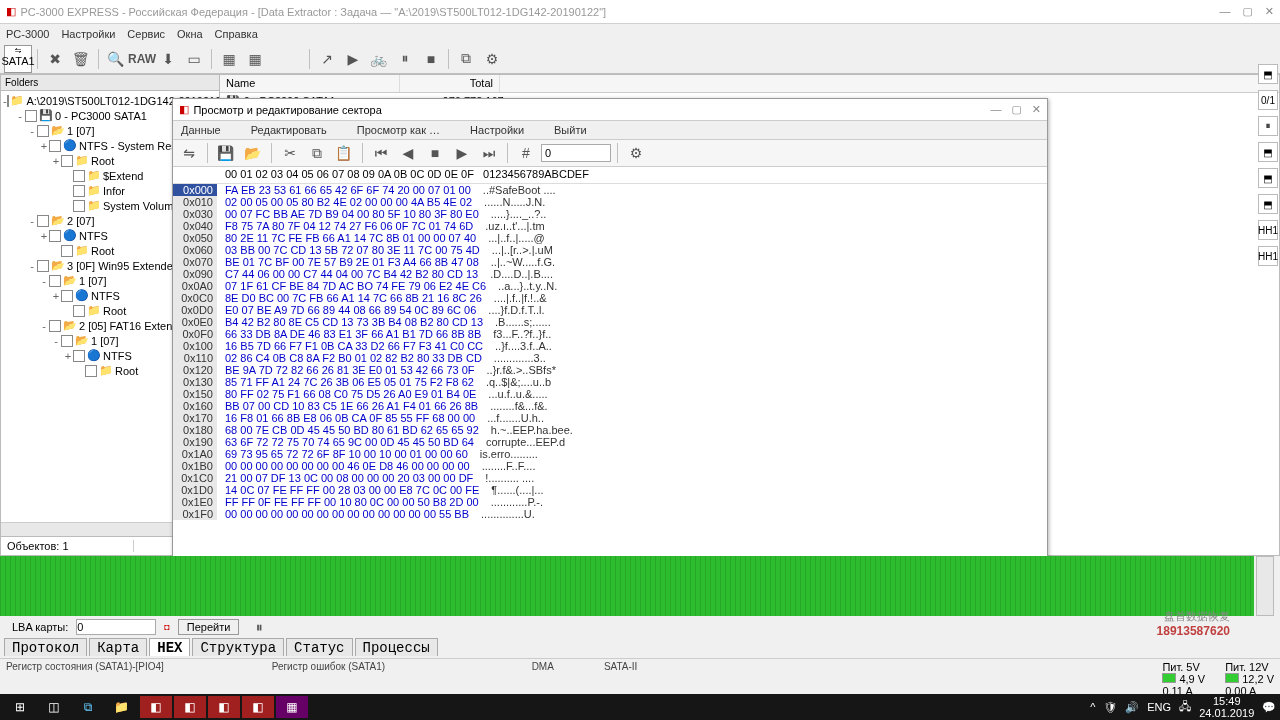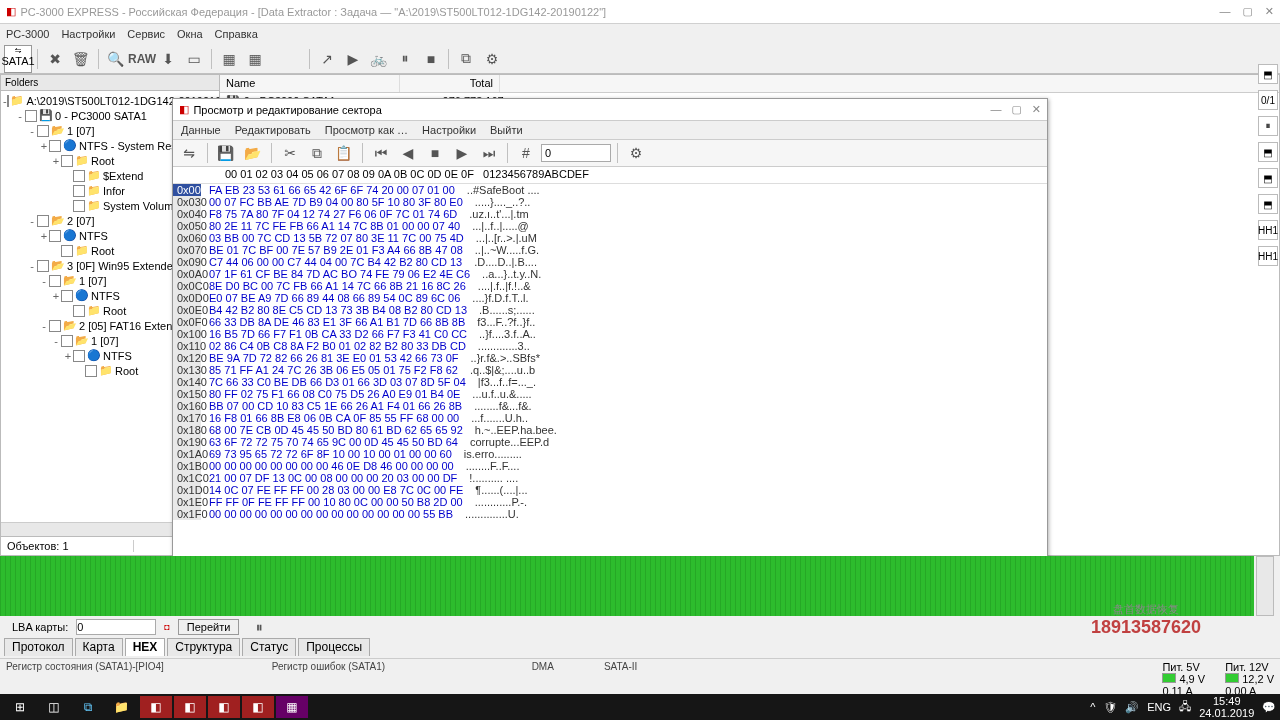--- a/index.html
+++ b/index.html
@@ -33,7 +33,7 @@
 .hex-title { height:22px; background:#fff; display:flex; align-items:center; padding:0 6px; border-bottom:1px solid #ccc; }
 .hex-title .hx-icon { color:#c00; margin-right:4px; }
 .hex-title-btns { margin-left:auto; display:flex; gap:10px; color:#888; }
-.hex-menu { height:18px; display:flex; align-items:center; gap:14px; padding:0 8px; color:#333; }
+.hex-menu { height:18px; display:flex; align-items:center; gap:30px; padding:0 8px; color:#333; }
 .hex-toolbar { height:28px; border-top:1px solid #ccc; border-bottom:1px solid #ccc; display:flex; align-items:center; padding:0 4px; gap:3px; background:#f6f6f6; }
 .hex-input { width:70px; height:18px; border:1px solid #aaa; background:#fff; padding:0 3px; }
 .hex-cols { font-family:'Courier New',monospace; font-size:12px; background:#fff; padding:1px 6px; border-bottom:1px solid #ddd; white-space:pre; }

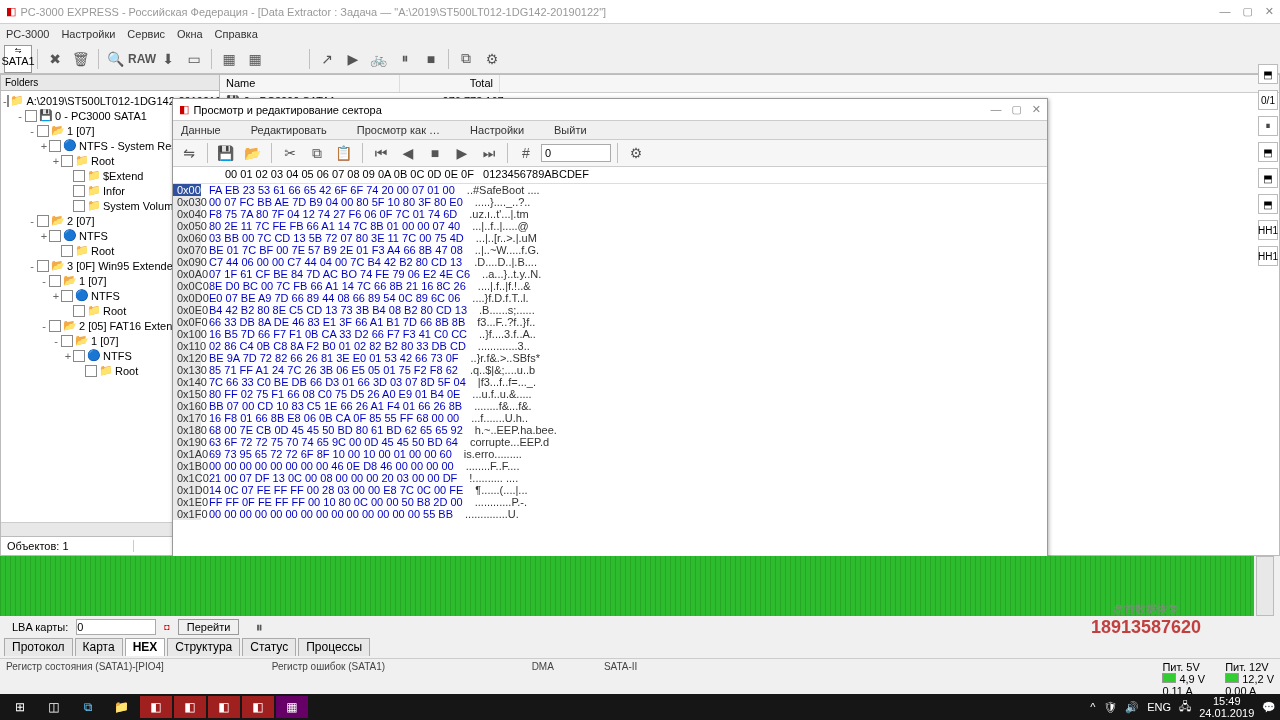--- a/index.html
+++ b/index.html
@@ -40,7 +40,7 @@
 .hex-cols .off-pad { display:inline-block; width:46px; background:#e8e8e8; }
 .hex-body { flex:1; background:#fff; overflow:hidden; font-family:'Courier New',monospace; font-size:12px; line-height:12px; }
 .hex-row { display:flex; white-space:pre; }
-.hex-off { width:28px; background:#e8e8e8; color:#333; padding:0 4px; text-align:right; }
+.hex-off { width:44px; background:#e8e8e8; color:#333; padding:0 4px; text-align:right; }
 .hex-off.sel { background:#3050a0; color:#fff; }
 .hex-bytes { color:#0000cc; padding:0 8px; }
 .hex-asc { color:#333; padding:0 4px; }

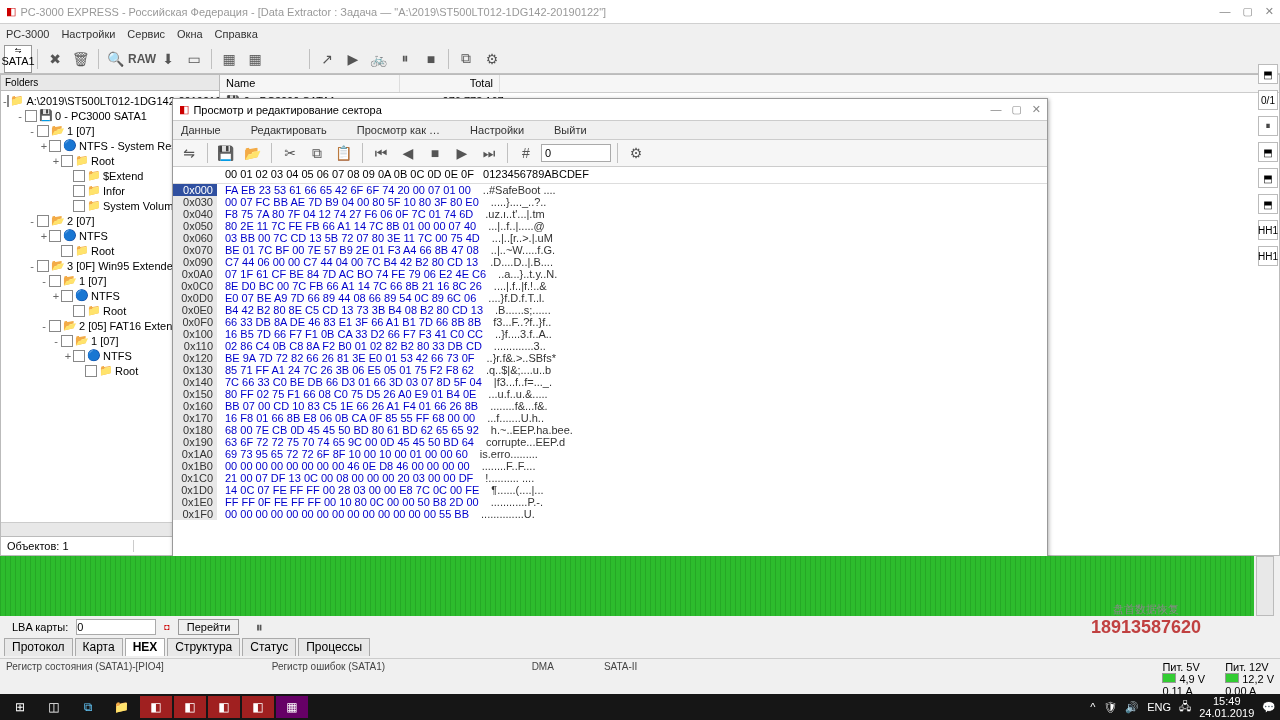--- a/index.html
+++ b/index.html
@@ -307,6 +307,7 @@
   <div class="hex-cols"><span class="off-pad"></span><span>00 01 02 03 04 05 06 07 08 09 0A 0B 0C 0D 0E 0F   0123456789ABCDEF</span></div>
   <div class="hex-body" id="hex-body">
       <div class="hex-row"><span class="hex-off sel">0x000</span><span class="hex-bytes">FA EB 23 53 61 66 65 42 6F 6F 74 20 00 07 01 00</span><span class="hex-asc">..#SafeBoot ....</span></div>
+      <div class="hex-row"><span class="hex-off">0x010</span><span class="hex-bytes">02 00 05 00 05 80 B2 4E 02 00 00 00 4A B5 4E 02</span><span class="hex-asc">......N.....J.N.</span></div>
       <div class="hex-row"><span class="hex-off">0x030</span><span class="hex-bytes">00 07 FC BB AE 7D B9 04 00 80 5F 10 80 3F 80 E0</span><span class="hex-asc">.....}...._..?..</span></div>
       <div class="hex-row"><span class="hex-off">0x040</span><span class="hex-bytes">F8 75 7A 80 7F 04 12 74 27 F6 06 0F 7C 01 74 6D</span><span class="hex-asc">.uz.ı..t'...|.tm</span></div>
       <div class="hex-row"><span class="hex-off">0x050</span><span class="hex-bytes">80 2E 11 7C FE FB 66 A1 14 7C 8B 01 00 00 07 40</span><span class="hex-asc">...|..f..|.....@</span></div>

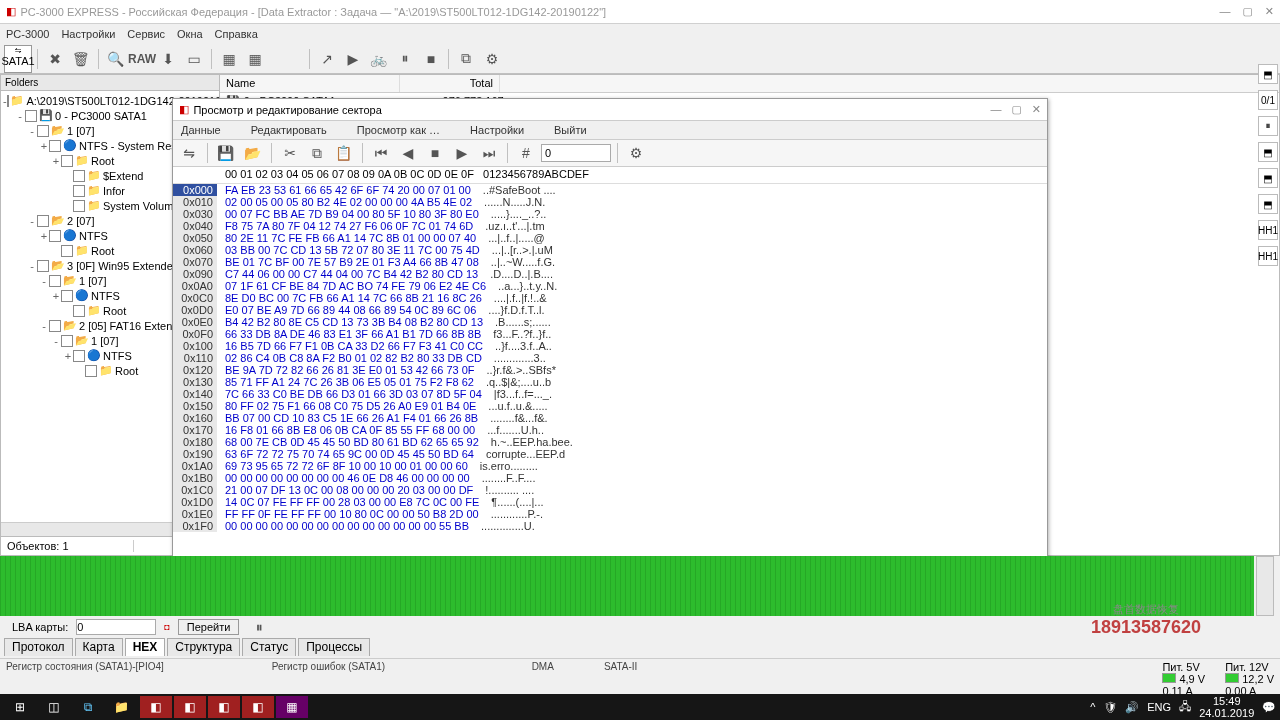--- a/index.html
+++ b/index.html
@@ -323,7 +323,6 @@
       <div class="hex-row"><span class="hex-off">0x110</span><span class="hex-bytes">02 86 C4 0B C8 8A F2 B0 01 02 82 B2 80 33 DB CD</span><span class="hex-asc">.............3..</span></div>
       <div class="hex-row"><span class="hex-off">0x120</span><span class="hex-bytes">BE 9A 7D 72 82 66 26 81 3E E0 01 53 42 66 73 0F</span><span class="hex-asc">..}r.f&amp;.&gt;..SBfs*</span></div>
       <div class="hex-row"><span class="hex-off">0x130</span><span class="hex-bytes">85 71 FF A1 24 7C 26 3B 06 E5 05 01 75 F2 F8 62</span><span class="hex-asc">.q..$|&amp;;....u..b</span></div>
-      <div class="hex-row"><span class="hex-off">0x140</span><span class="hex-bytes">7C 66 33 C0 BE DB 66 D3 01 66 3D 03 07 8D 5F 04</span><span class="hex-asc">|f3...f..f=..._.</span></div>
       <div class="hex-row"><span class="hex-off">0x150</span><span class="hex-bytes">80 FF 02 75 F1 66 08 C0 75 D5 26 A0 E9 01 B4 0E</span><span class="hex-asc">...u.f..u.&amp;.....</span></div>
       <div class="hex-row"><span class="hex-off">0x160</span><span class="hex-bytes">BB 07 00 CD 10 83 C5 1E 66 26 A1 F4 01 66 26 8B</span><span class="hex-asc">........f&amp;...f&amp;.</span></div>
       <div class="hex-row"><span class="hex-off">0x170</span><span class="hex-bytes">16 F8 01 66 8B E8 06 0B CA 0F 85 55 FF 68 00 00</span><span class="hex-asc">...f.......U.h..</span></div>

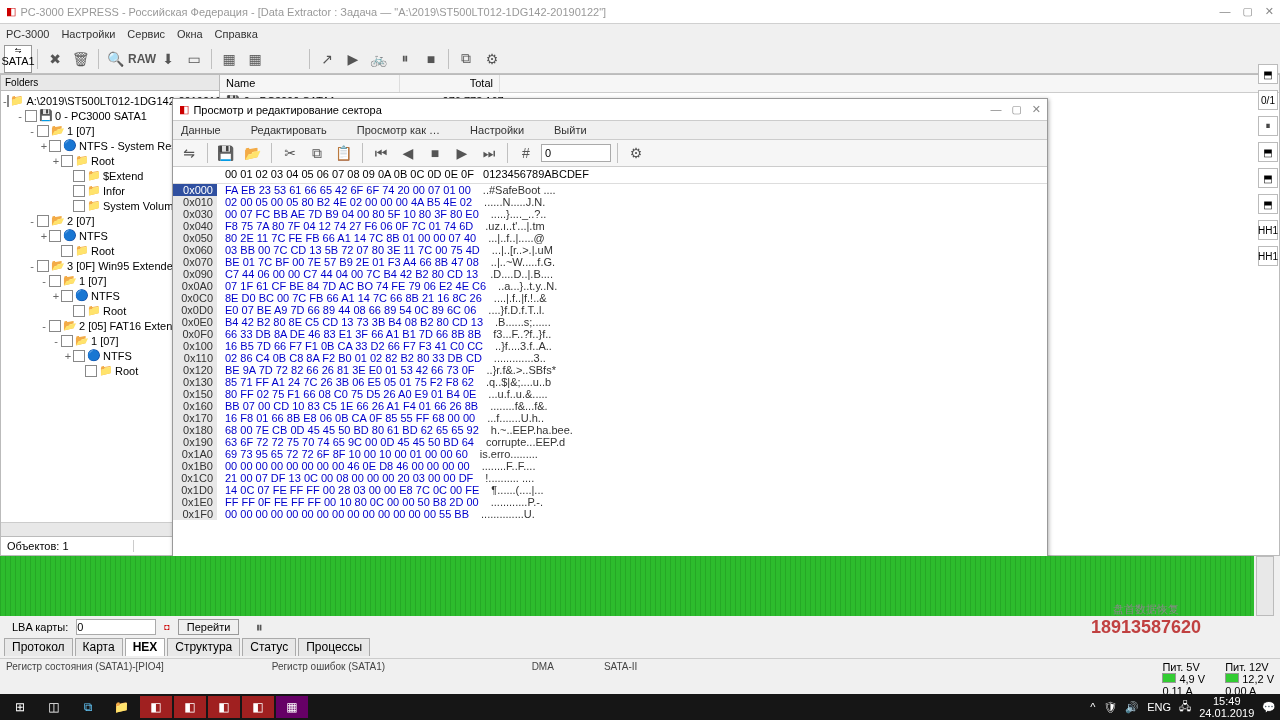--- a/index.html
+++ b/index.html
@@ -54,7 +54,7 @@
 .lba-bar { height:22px; background:#f0f0f0; display:flex; align-items:center; padding:3px 12px; gap:8px; }
 .lba-input { width:80px; height:16px; border:1px solid #aaa; background:#fff; }
 .btn-small { padding:1px 8px; border:1px solid #999; background:#f0f0f0; }
-.watermark { position:absolute; right:53px; bottom:0; text-align:center; font-size:12px; color:#888; font-family:SimSun,serif; }
+.watermark { position:absolute; right:24px; bottom:0; text-align:right; font-size:12px; color:#888; font-family:SimSun,serif; }
 .watermark .ph { color:#c04040; font-size:18px; font-weight:bold; }
 .tabs-bar { position:absolute; top:638px; left:0; right:0; height:18px; display:flex; gap:2px; padding:0 4px; background:#f0f0f0; }
 .tab { padding:1px 7px; border:1px solid #aaa; border-bottom:none; background:#e8e8e8; font-size:12px; }

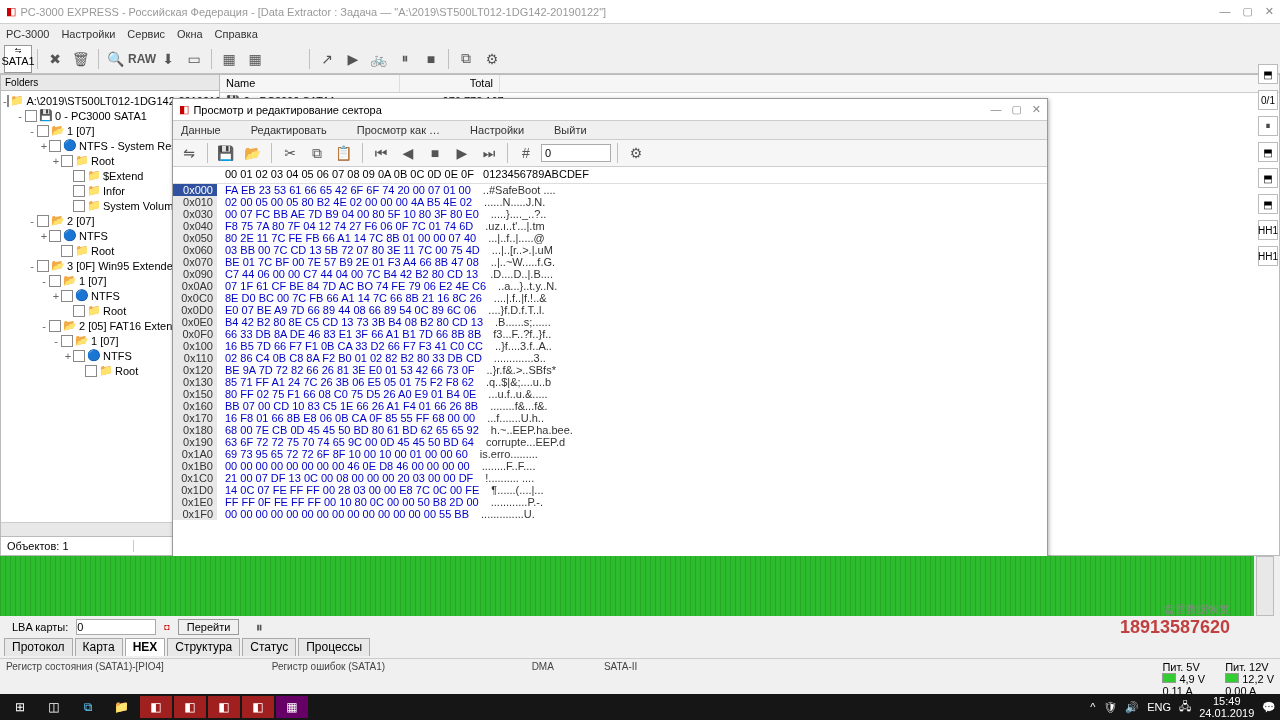--- a/index.html
+++ b/index.html
@@ -55,7 +55,7 @@
 .lba-input { width:80px; height:16px; border:1px solid #aaa; background:#fff; }
 .btn-small { padding:1px 8px; border:1px solid #999; background:#f0f0f0; }
 .watermark { position:absolute; right:24px; bottom:0; text-align:right; font-size:12px; color:#888; font-family:SimSun,serif; }
-.watermark .ph { color:#c04040; font-size:18px; font-weight:bold; }
+.watermark .ph { color:#c04040; font-size:12px; font-weight:bold; }
 .tabs-bar { position:absolute; top:638px; left:0; right:0; height:18px; display:flex; gap:2px; padding:0 4px; background:#f0f0f0; }
 .tab { padding:1px 7px; border:1px solid #aaa; border-bottom:none; background:#e8e8e8; font-size:12px; }
 .tab.act { background:#fff; font-weight:bold; }

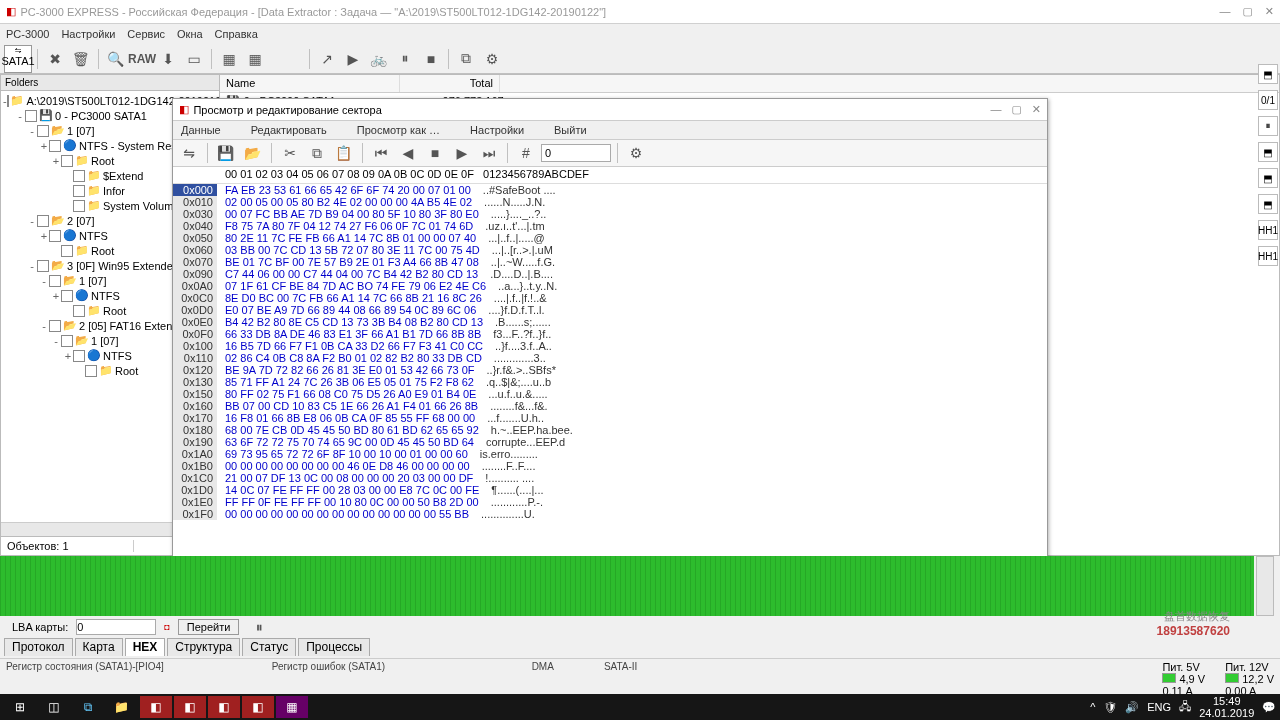--- a/index.html
+++ b/index.html
@@ -57,7 +57,7 @@
 .watermark { position:absolute; right:24px; bottom:0; text-align:right; font-size:12px; color:#888; font-family:SimSun,serif; }
 .watermark .ph { color:#c04040; font-size:12px; font-weight:bold; }
 .tabs-bar { position:absolute; top:638px; left:0; right:0; height:18px; display:flex; gap:2px; padding:0 4px; background:#f0f0f0; }
-.tab { padding:1px 7px; border:1px solid #aaa; border-bottom:none; background:#e8e8e8; font-size:12px; }
+.tab { padding:1px 7px; border:1px solid #aaa; border-bottom:none; background:#e8e8e8; font-size:14px;font-family:Liberation Mono, monospace; }
 .tab.act { background:#fff; font-weight:bold; }
 .status-panels { position:absolute; top:658px; left:0; right:0; height:36px; display:flex; padding:2px 6px; gap:50px; background:#f0f0f0; border-top:1px solid #ccc; }
 .sp-group { display:flex; flex-direction:column;gap:37px; }

